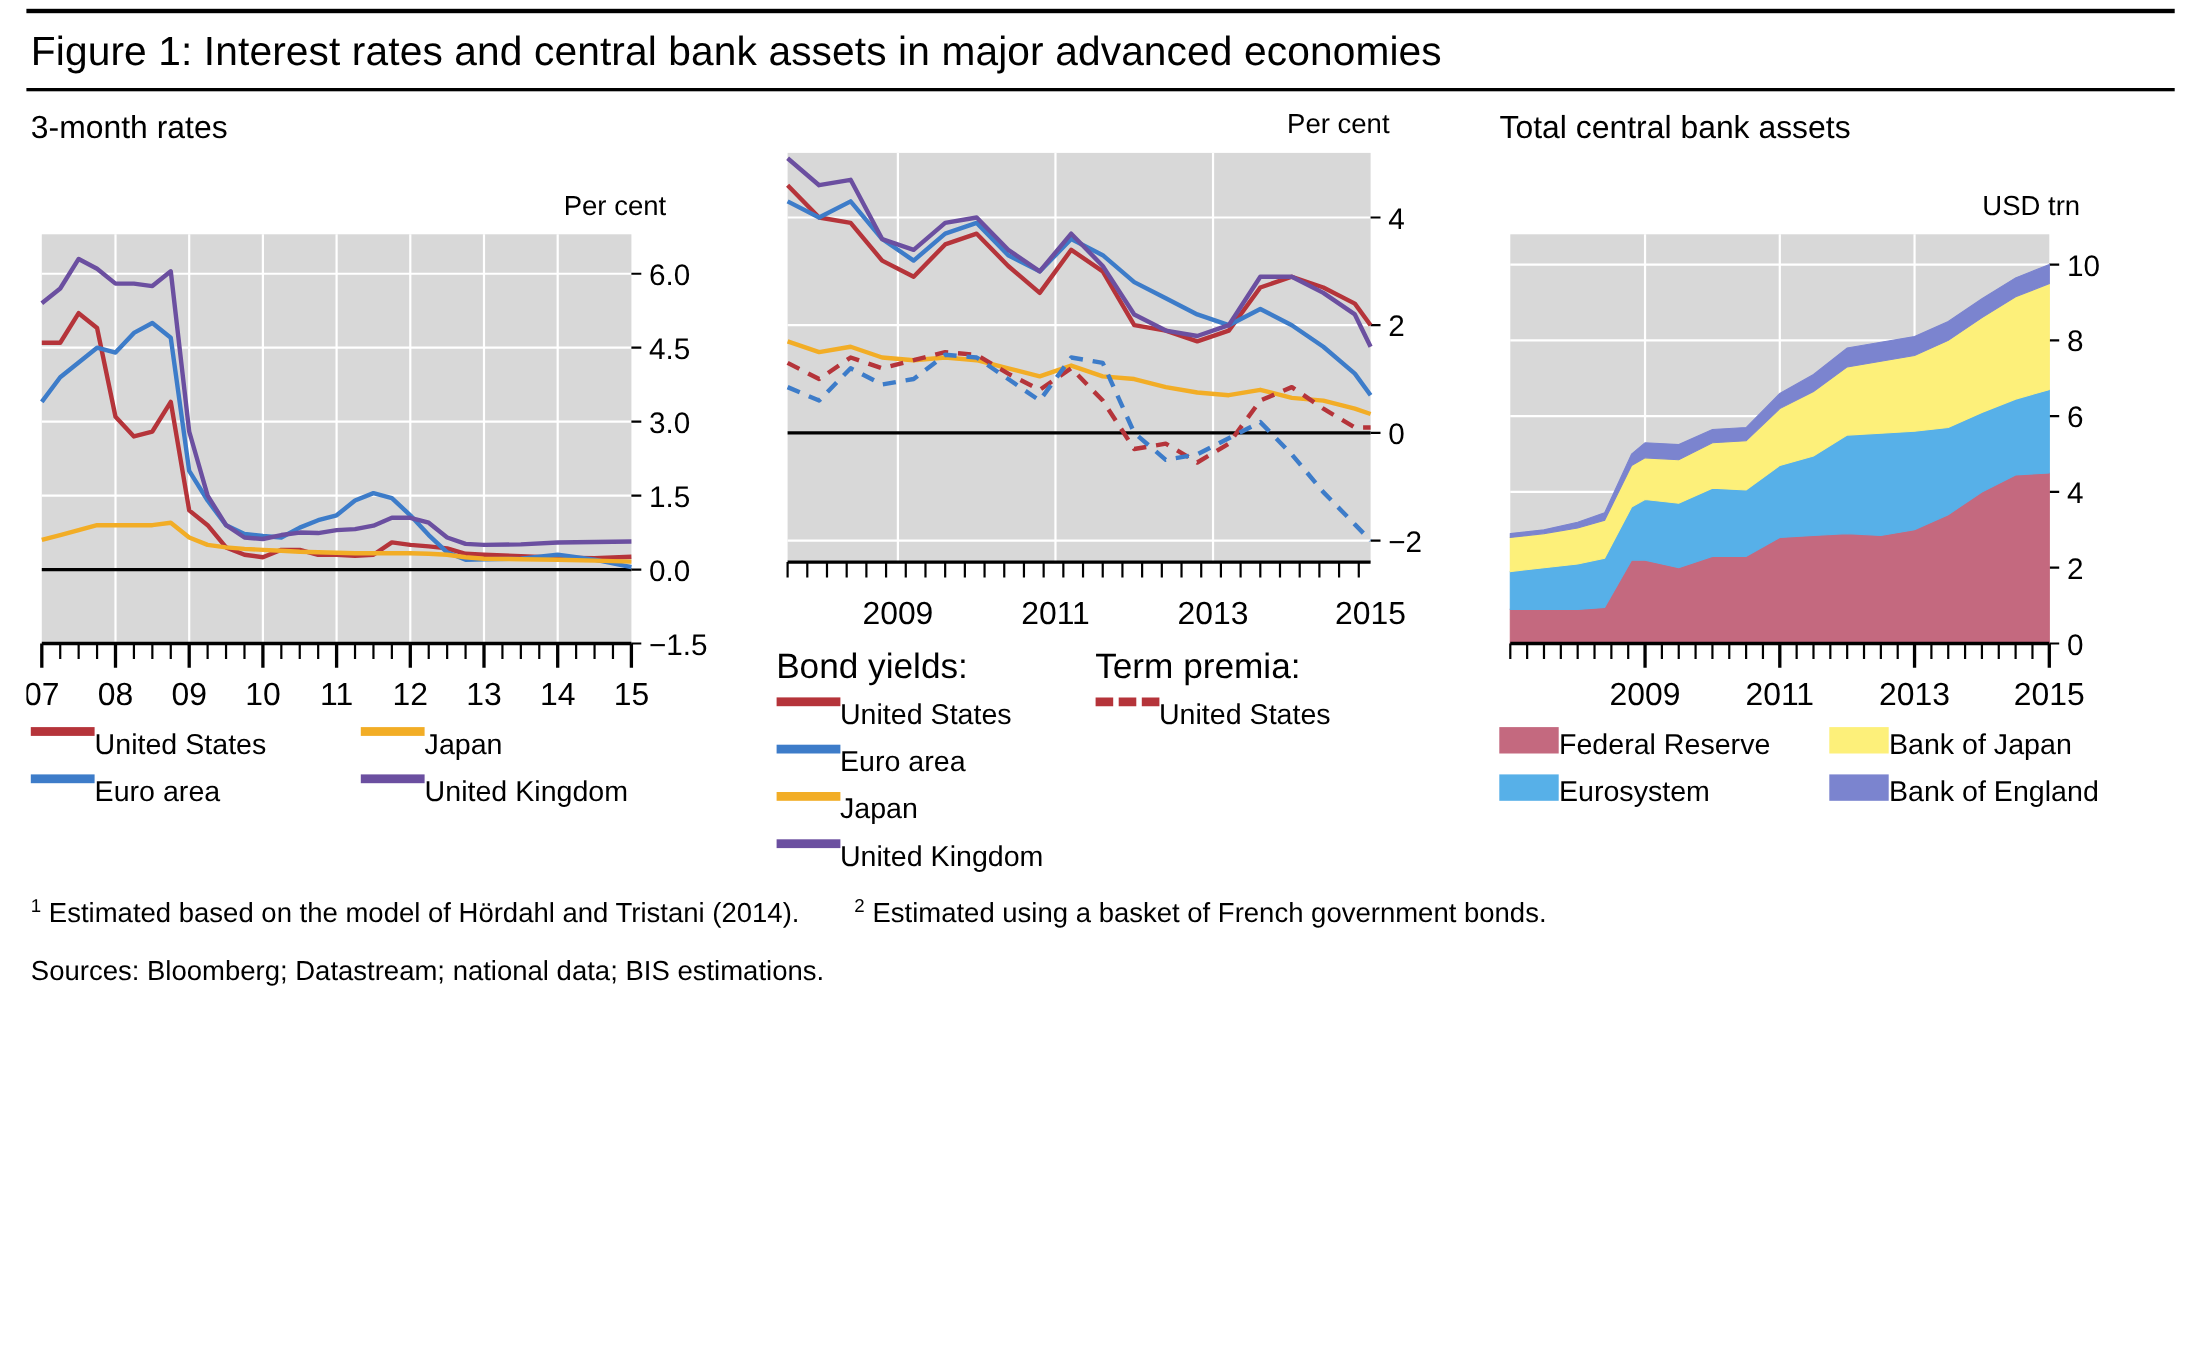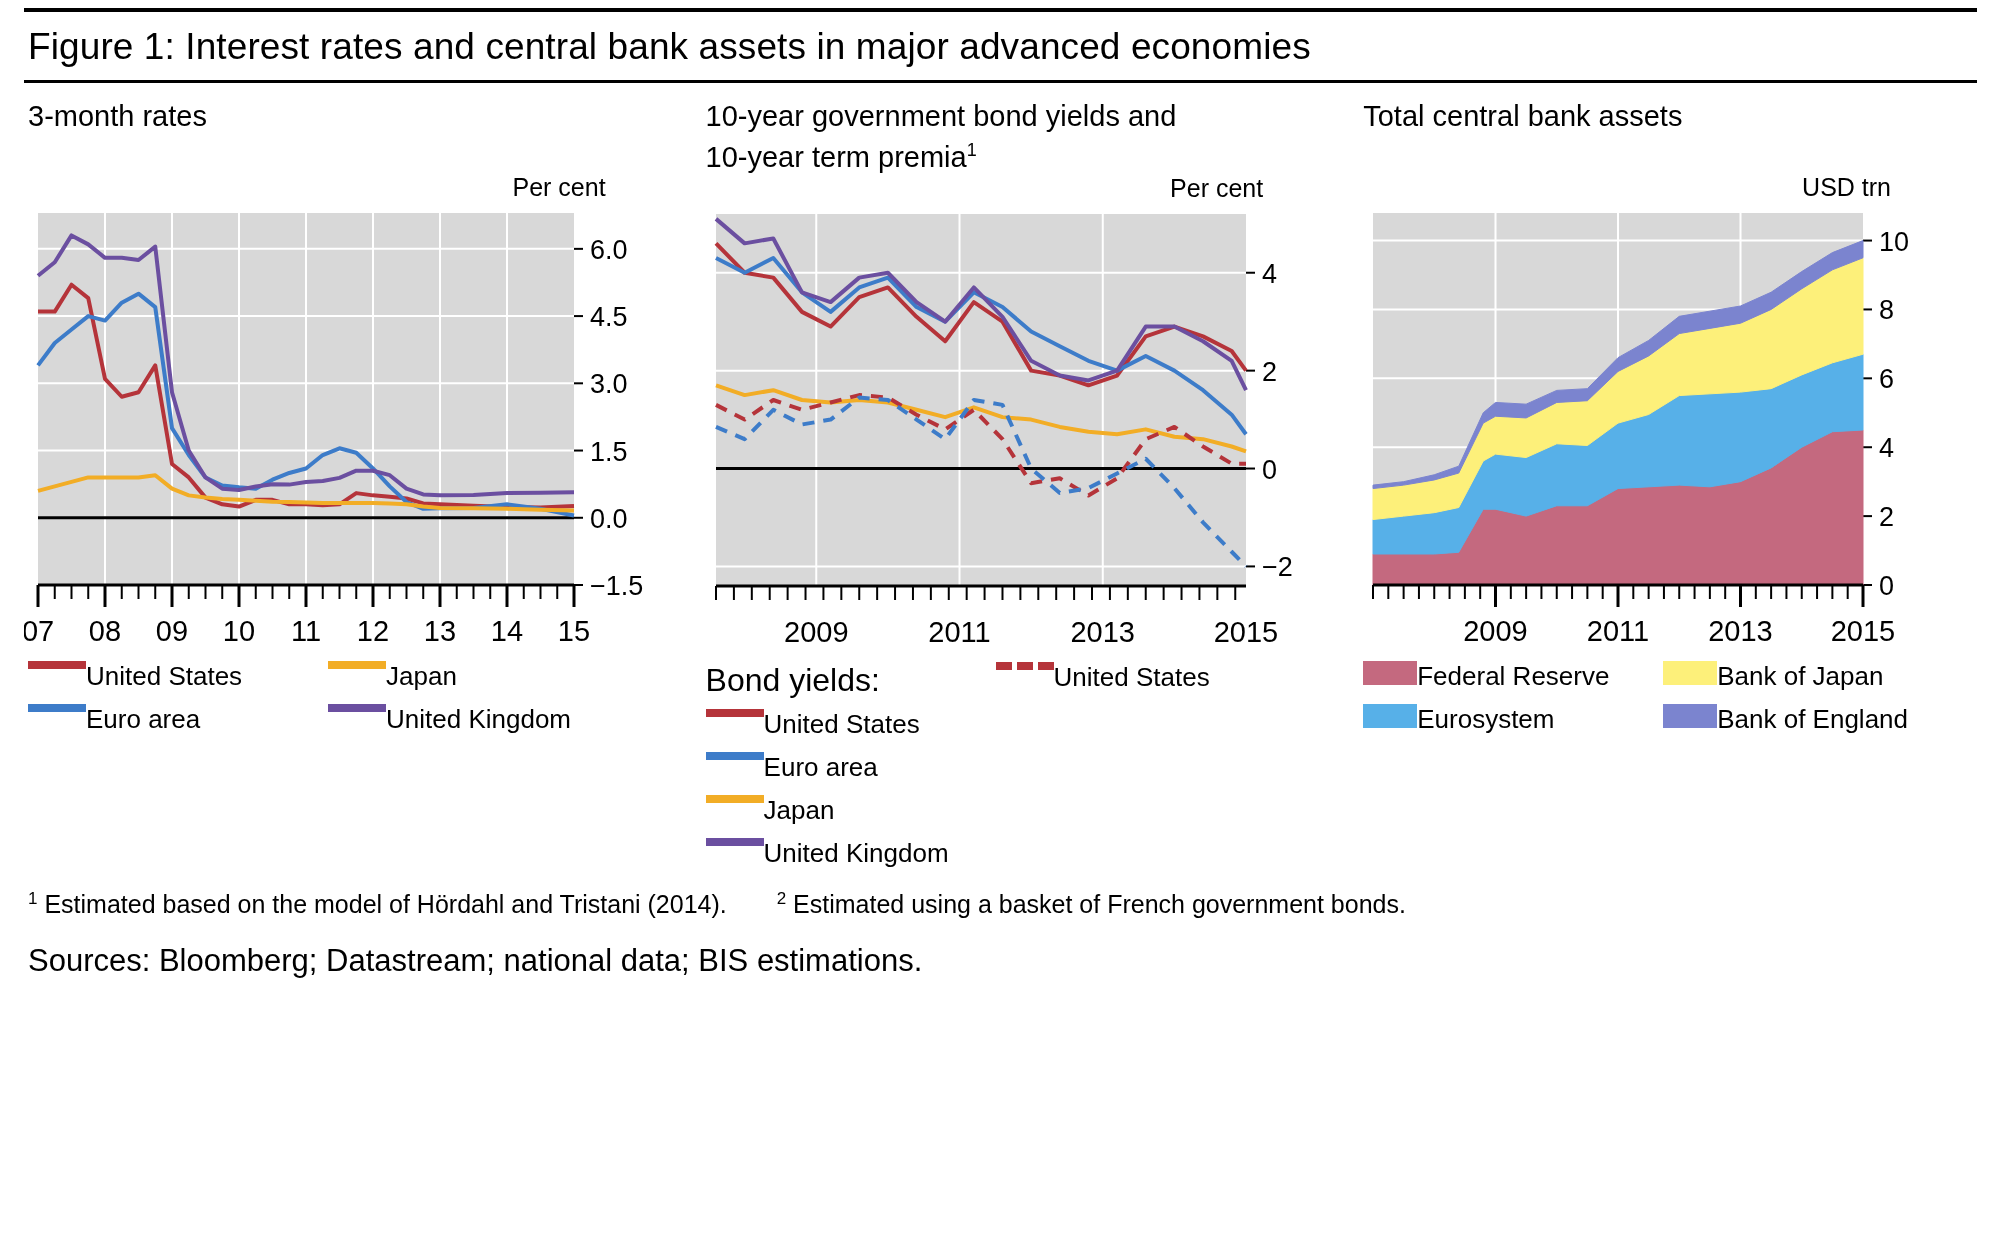--- a/index.html
+++ b/index.html
@@ -149,10 +149,6 @@
     </div>
 
     <div class="panel p2">
-      <div class="ptitle">
-        <span>10-year government bond yields and</span><br>
-        <span>10-year term premia</span><sup>1</sup>
-      </div>
       <div class="unit">Per cent</div>
       <div class="plotwrap">
         <svg id="svg2" width="640" height="440" viewBox="0 0 640 440">

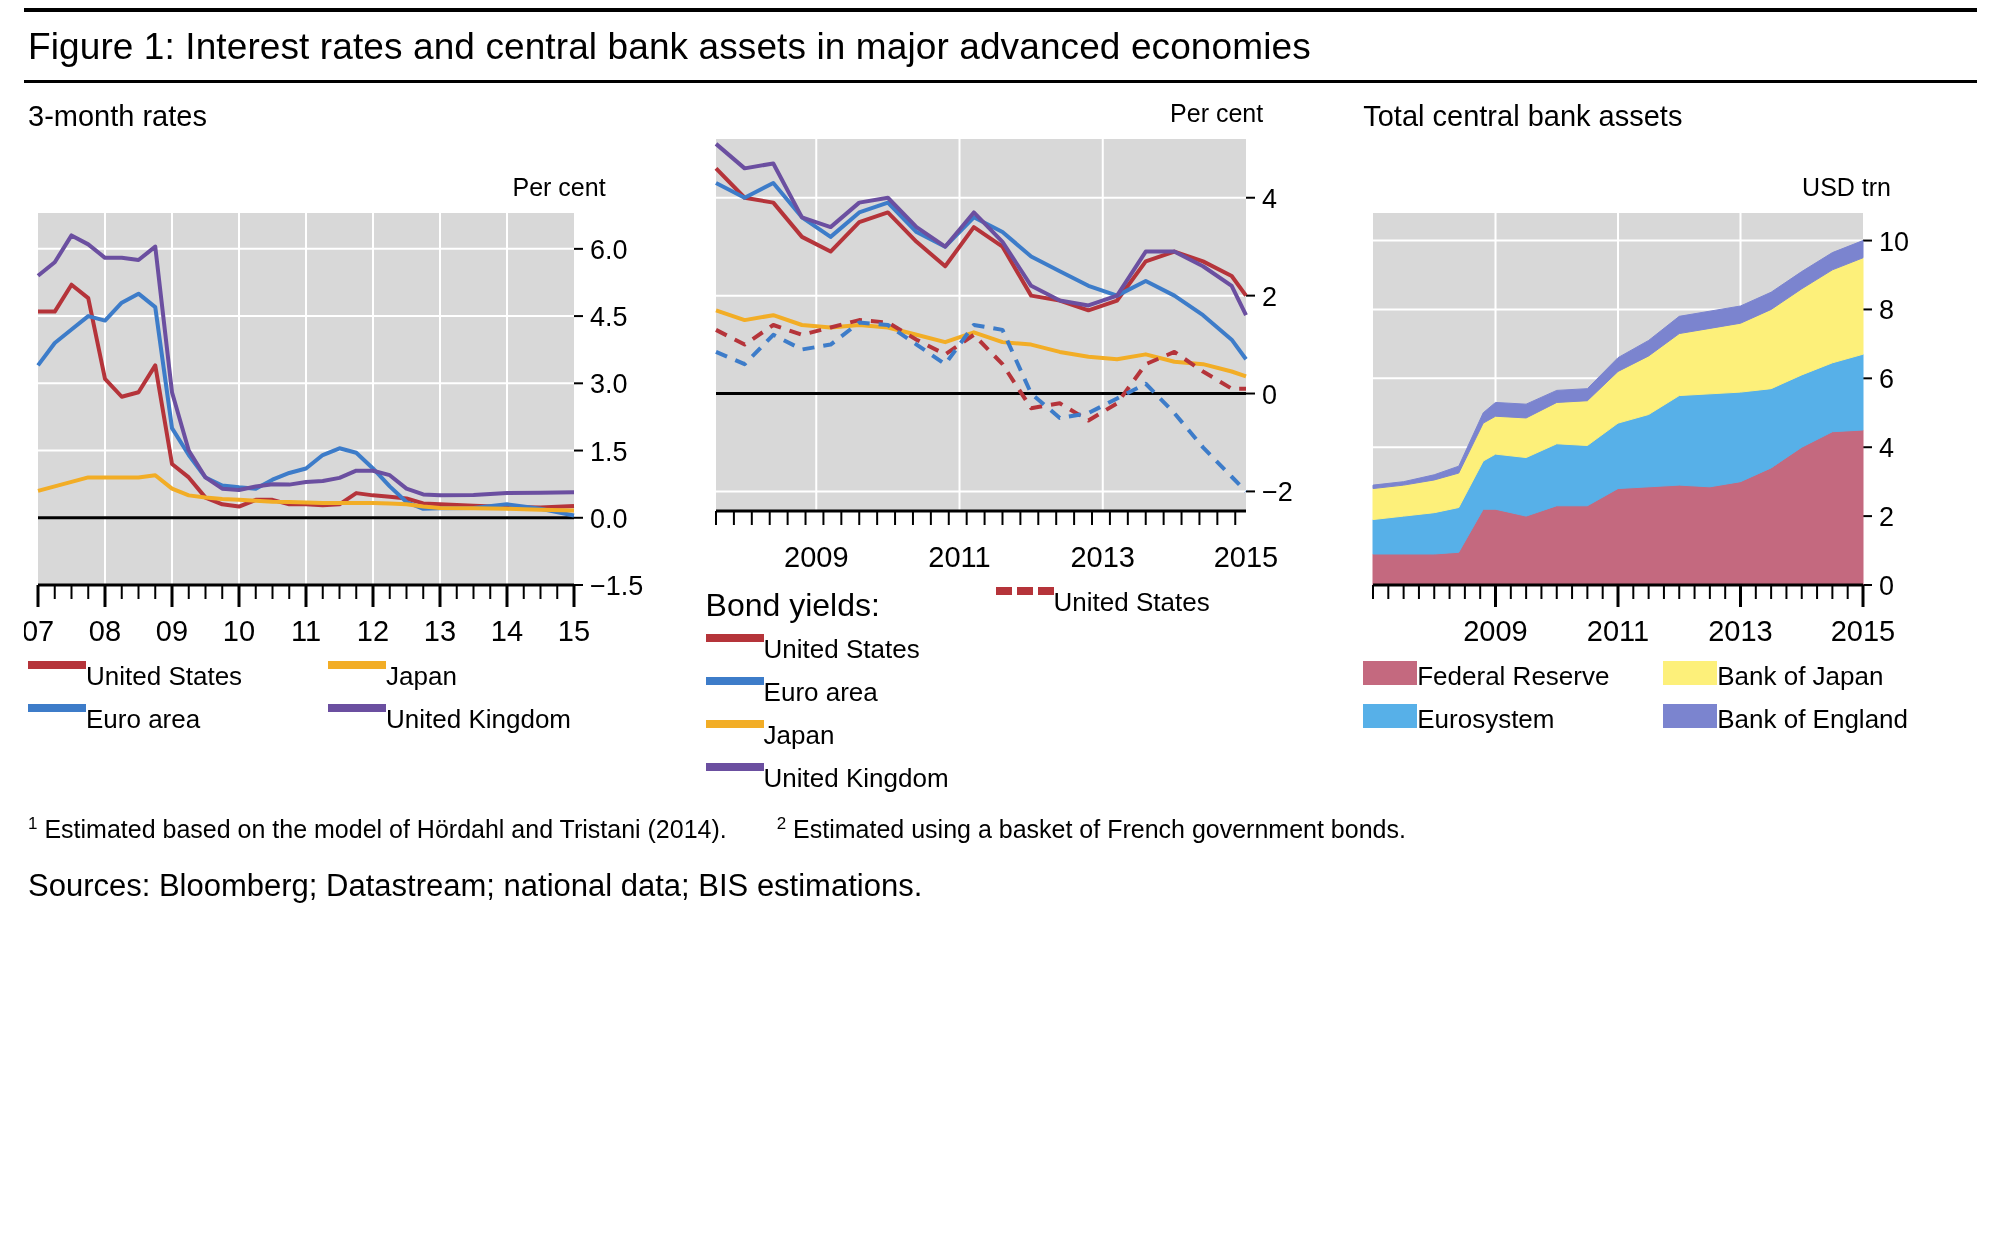--- a/index.html
+++ b/index.html
@@ -235,6 +235,7 @@
             </div>
         </div>
         <div class="col2">
+          <div class="lhead">Term premia:</div>
           <div class="lgrid" id="legend2b">
               <div class="litem">
                 <span class="swatch" style="background: transparent; border-top: 8px dashed rgb(181, 52, 58); height: 0px;"></span>

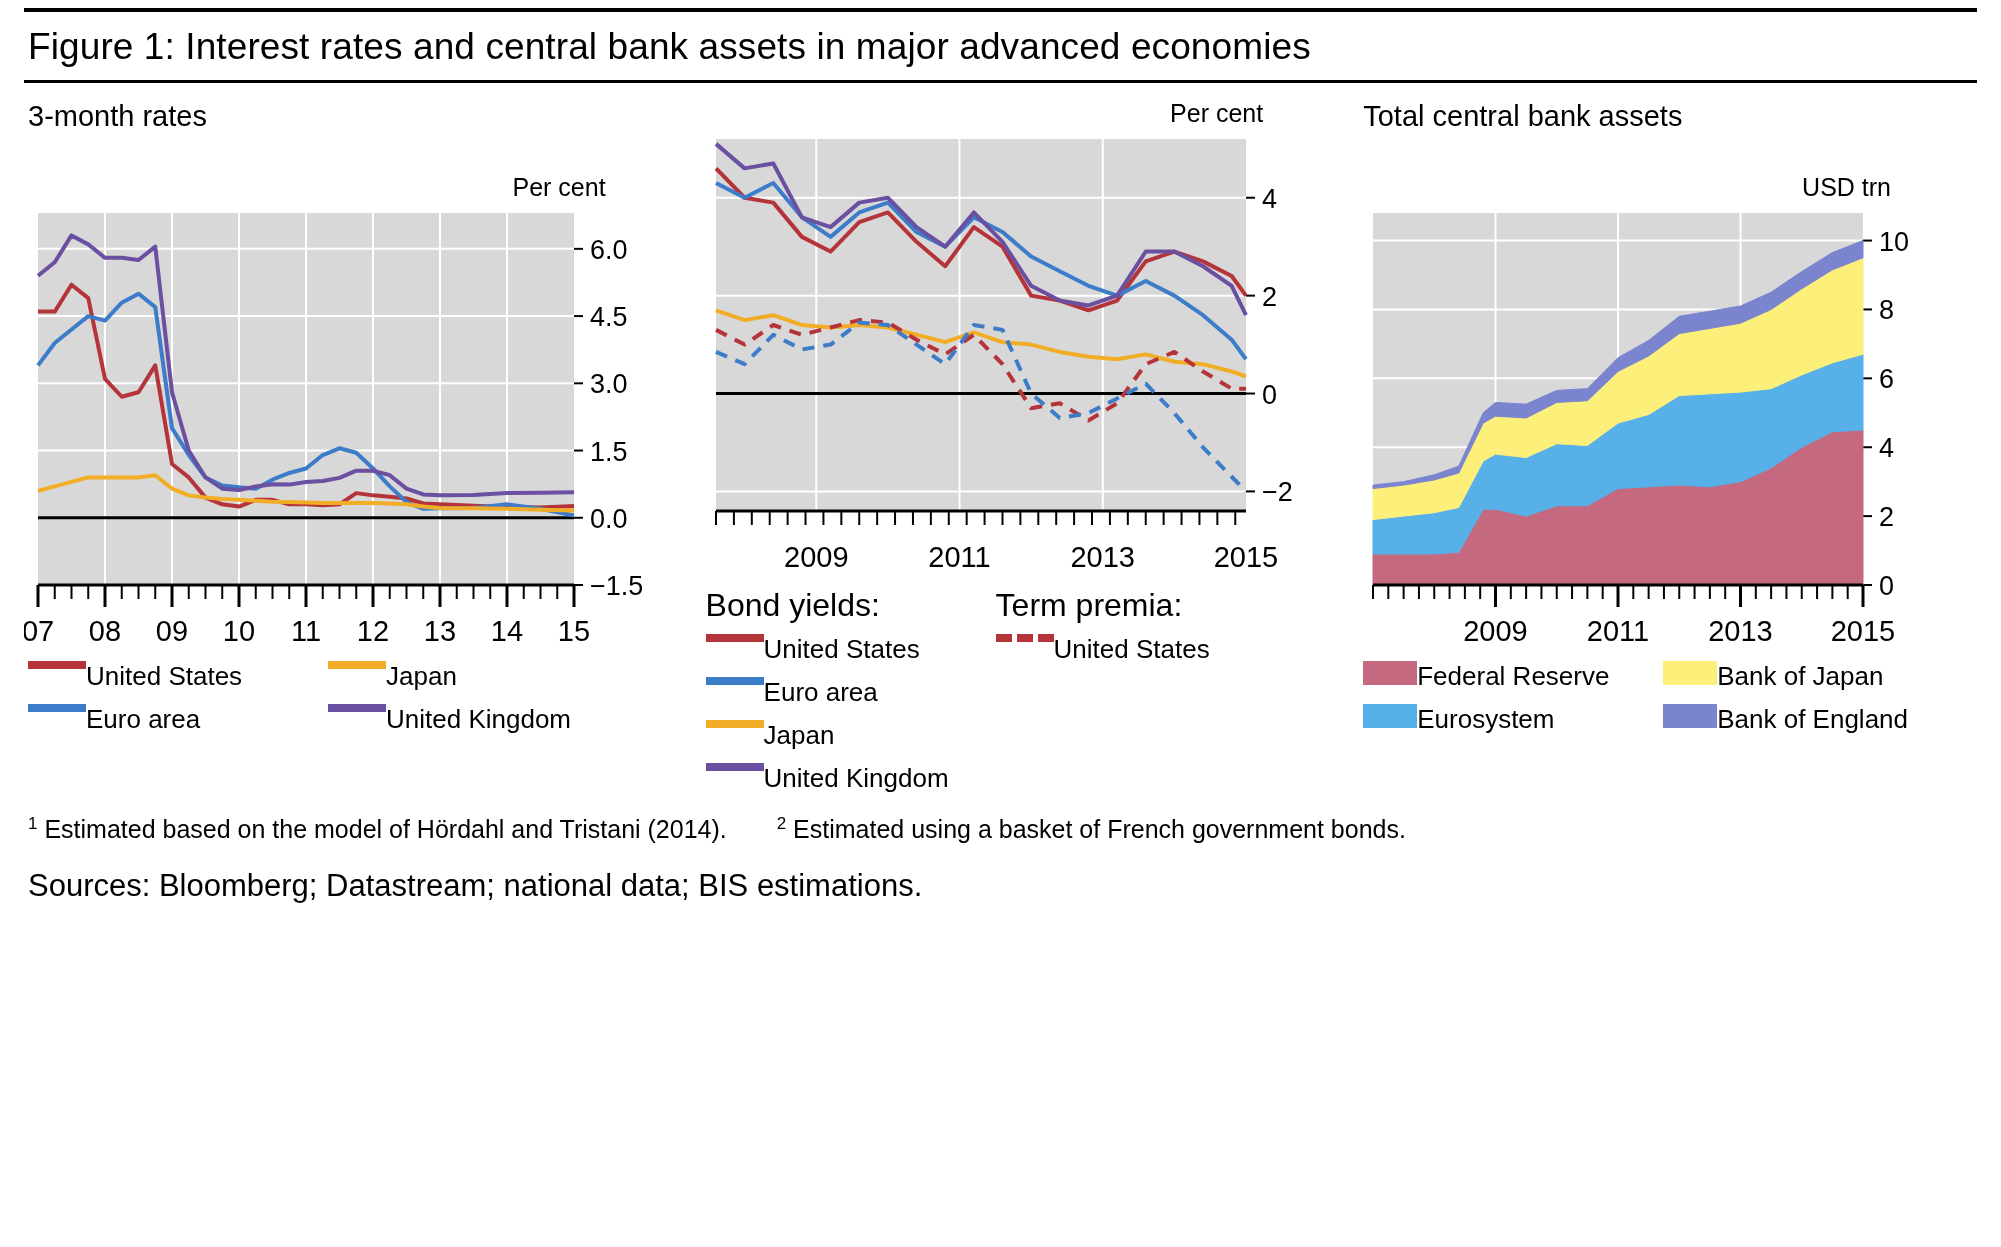--- a/index.html
+++ b/index.html
@@ -32,7 +32,7 @@
   .col2{width:340px;}
   .foot{font-size:25px;margin-top:20px;padding-left:4px;}
   .foot sup{font-size:17px;}
-  .sources{font-size:31px;margin-top:24px;padding-left:4px;}
+  .sources{font-size:25px;margin-top:24px;padding-left:4px;}
   .fnsep{display:inline-block;width:36px;}
 </style>
 </head>

